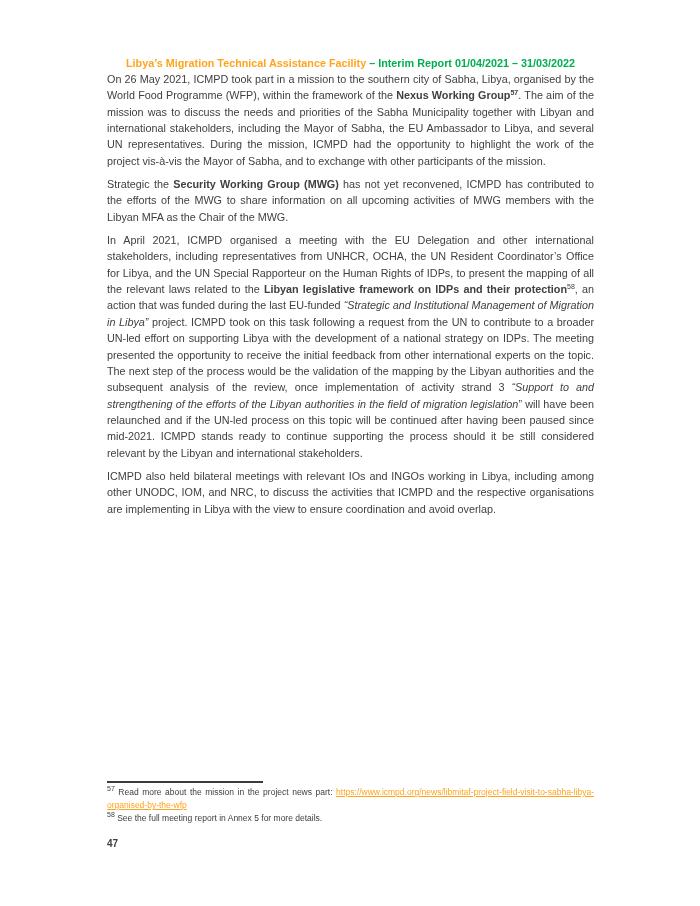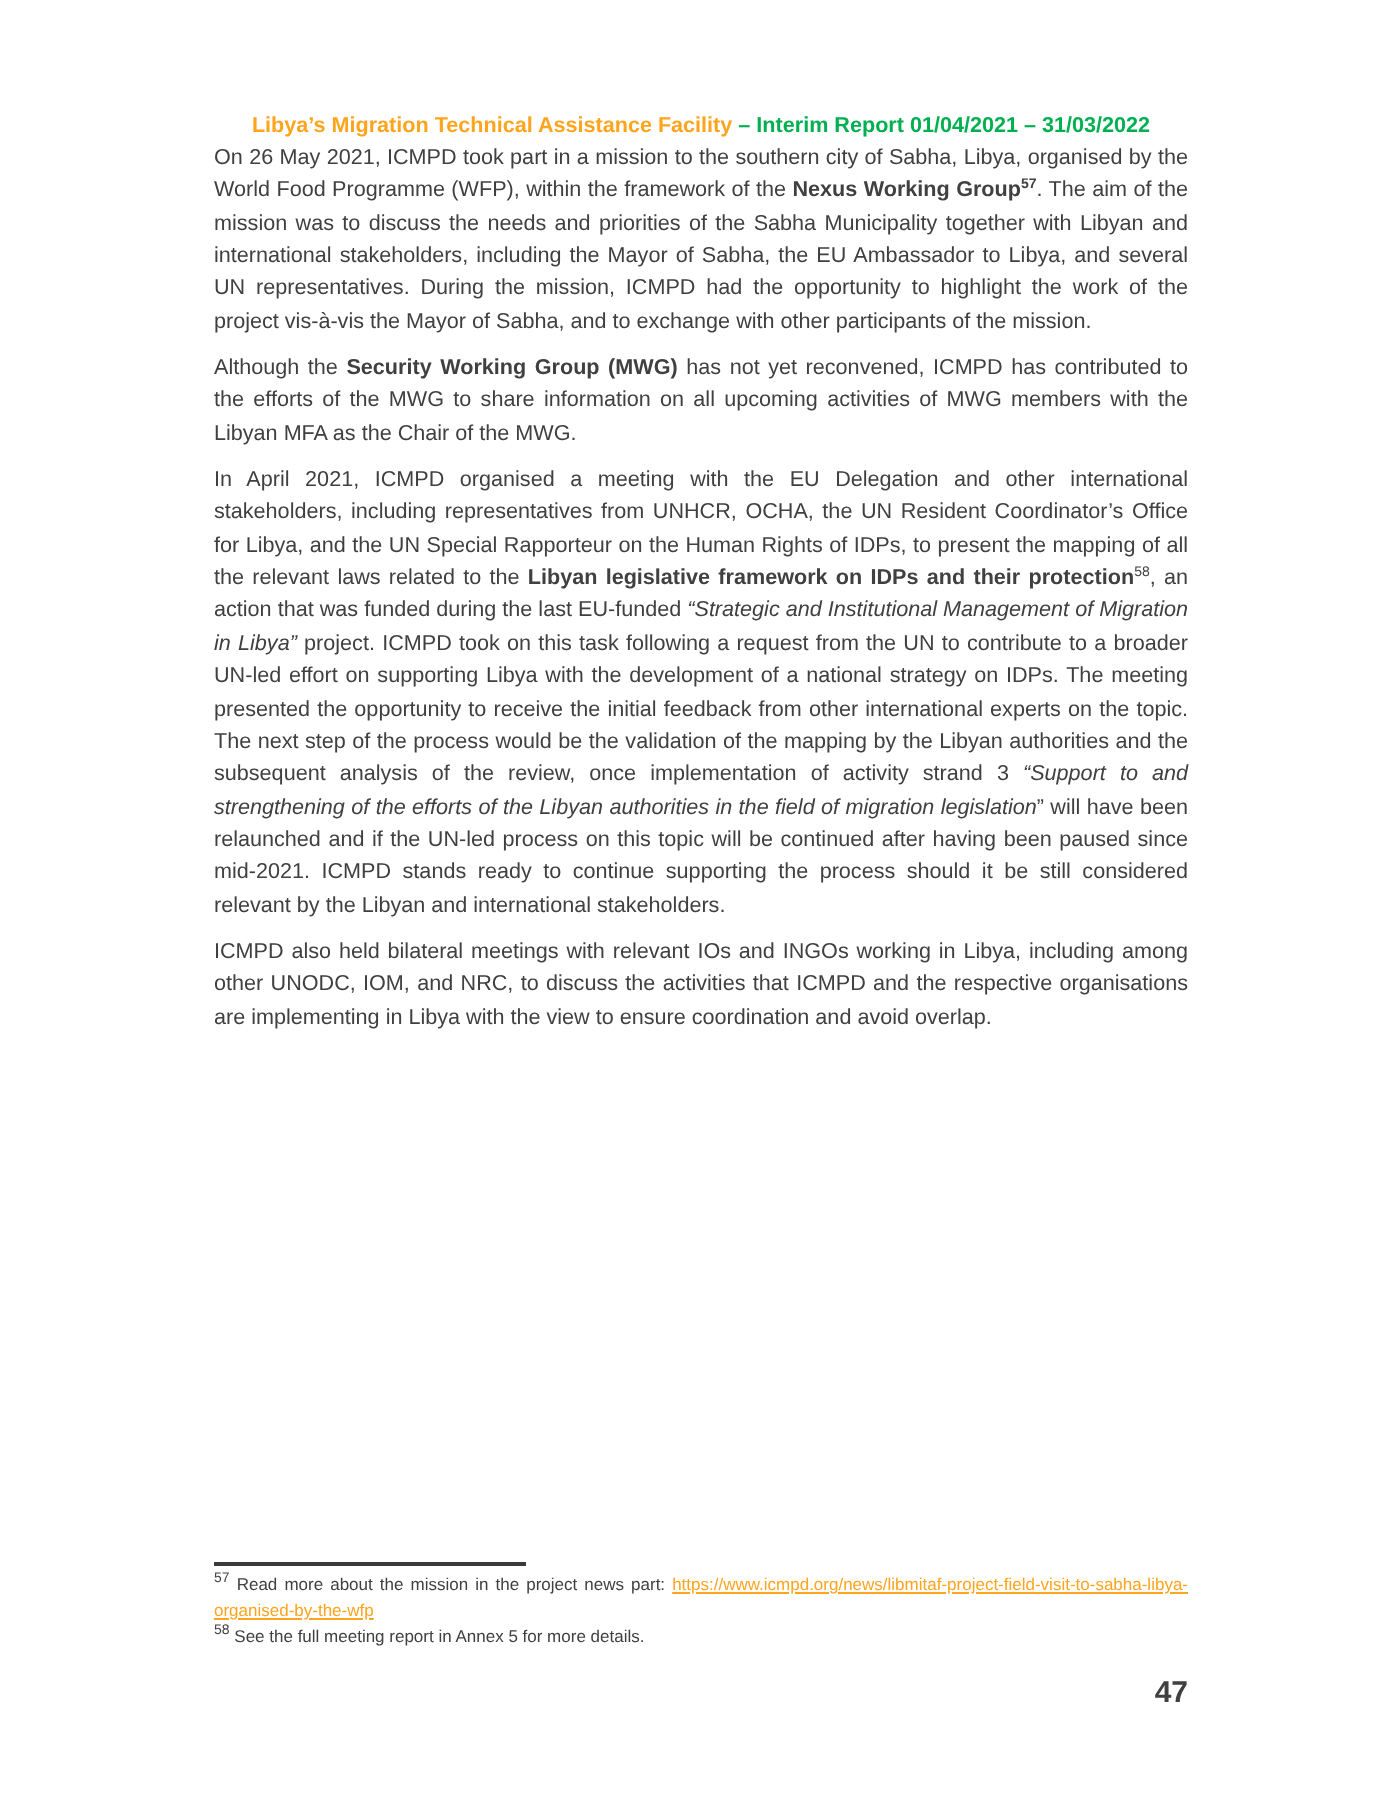--- a/index.html
+++ b/index.html
@@ -85,7 +85,7 @@
 
   <div class="content" id="paragraphs">
       <p><span>On 26 May 2021, ICMPD took part in a mission to the southern city of Sabha, Libya, organised by the World Food Programme (WFP), within the framework of the </span><span class="b">Nexus Working Group</span><span class="b sup">57</span><span>. The aim of the mission was to discuss the needs and priorities of the Sabha Municipality together with Libyan and international stakeholders, including the Mayor of Sabha, the EU Ambassador to Libya, and several UN representatives. During the mission, ICMPD had the opportunity to highlight the work of the project vis-à-vis the Mayor of Sabha, and to exchange with other participants of the mission.</span></p>
-      <p><span>Although the </span><span class="b">Security Working Group (MWG)</span><span> has not yet reconvened, ICMPD has contributed to the efforts of the MWG to share information on all upcoming activities of MWG members with the Libyan MFA as the Chair of the MWG.</span></p>
+      <p><span>Strategic the </span><span class="b">Security Working Group (MWG)</span><span> has not yet reconvened, ICMPD has contributed to the efforts of the MWG to share information on all upcoming activities of MWG members with the Libyan MFA as the Chair of the MWG.</span></p>
       <p><span>In April 2021, ICMPD organised a meeting with the EU Delegation and other international stakeholders, including representatives from UNHCR, OCHA, the UN Resident Coordinator’s Office for Libya, and the UN Special Rapporteur on the Human Rights of IDPs, to present the mapping of all the relevant laws related to the </span><span class="b">Libyan legislative framework on IDPs and their protection</span><span class="sup">58</span><span>, an action that was funded during the last EU-funded </span><span class="i">“Strategic and Institutional Management of Migration in Libya”</span><span> project. ICMPD took on this task following a request from the UN to contribute to a broader UN-led effort on supporting Libya with the development of a national strategy on IDPs. The meeting presented the opportunity to receive the initial feedback from other international experts on the topic. The next step of the process would be the validation of the mapping by the Libyan authorities and the subsequent analysis of the review, once implementation of activity strand 3 </span><span class="i">“Support to and strengthening of the efforts of the Libyan authorities in the field of migration legislation</span><span>” will have been relaunched and if the UN-led process on this topic will be continued after having been paused since mid-2021. ICMPD stands ready to continue supporting the process should it be still considered relevant by the Libyan and international stakeholders.</span></p>
       <p><span>ICMPD also held bilateral meetings with relevant IOs and INGOs working in Libya, including among other UNODC, IOM, and NRC, to discuss the activities that ICMPD and the respective organisations are implementing in Libya with the view to ensure coordination and avoid overlap.</span></p>
     </div>

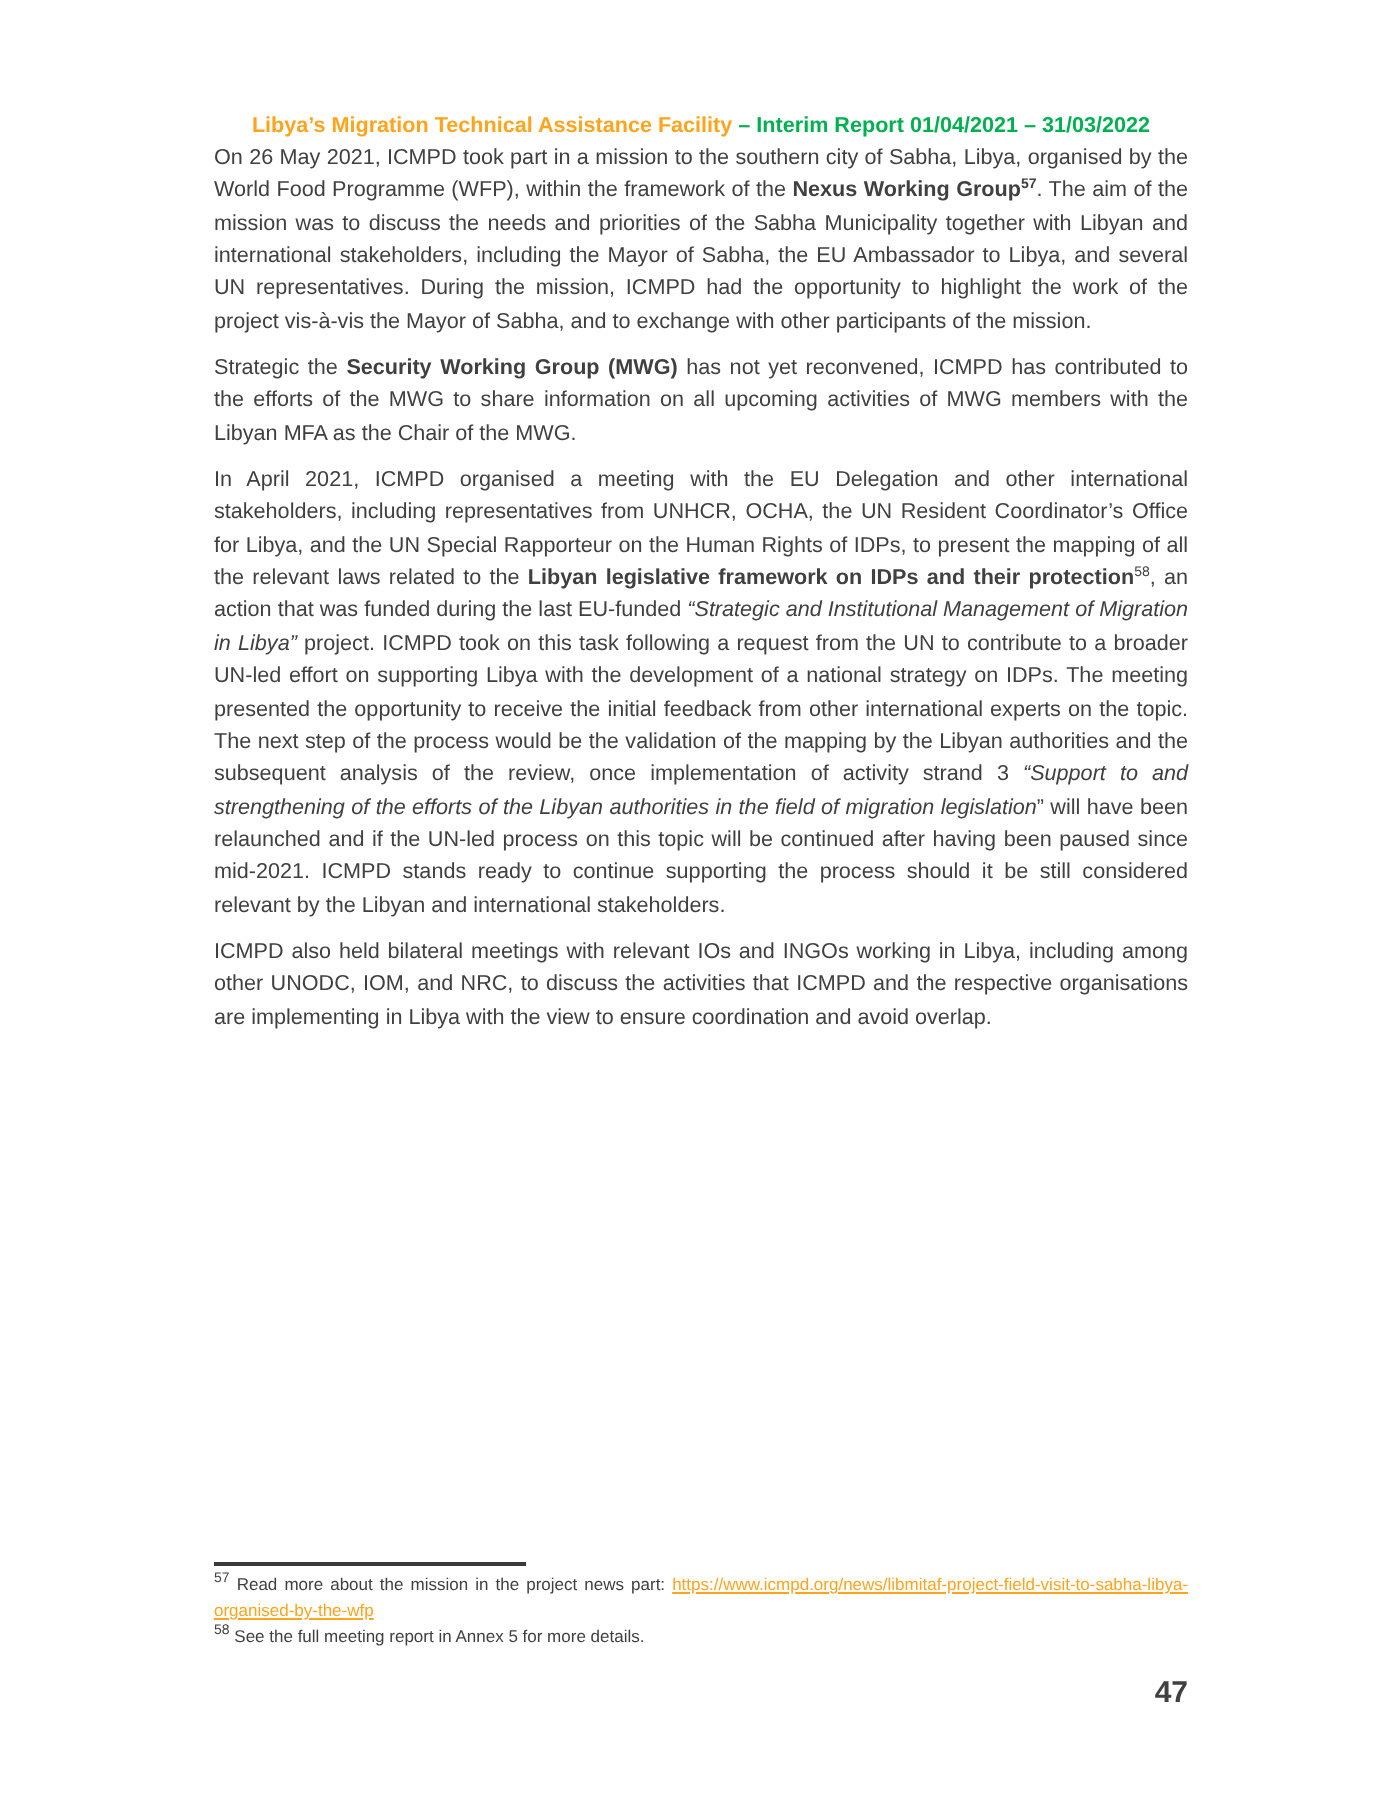--- a/index.html
+++ b/index.html
@@ -69,8 +69,8 @@
     top: 838px;
     left: 107px;
     width: 487px;
-    text-align: right;
-    font-size: 15px;
+    text-align: left;
+    font-size: 10px;
     font-weight: bold;
   }
 </style>

